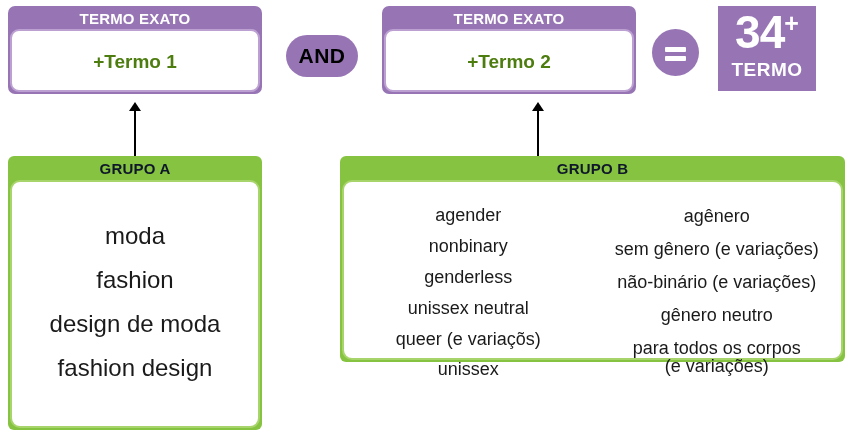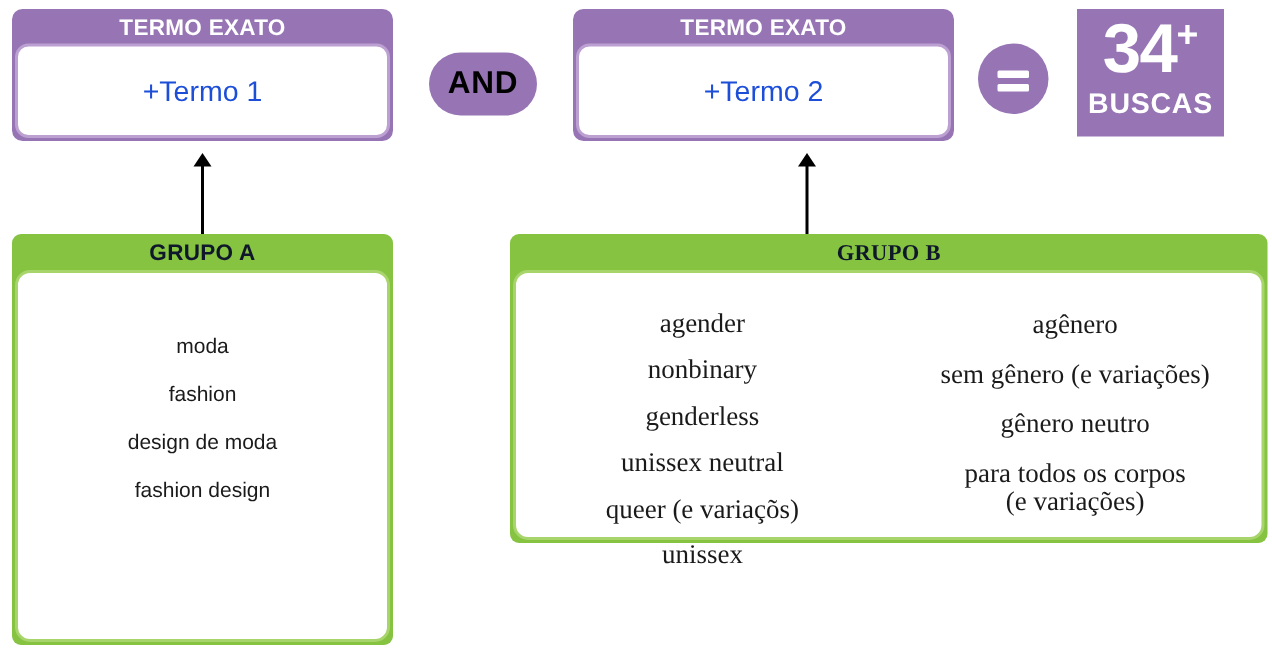--- a/index.html
+++ b/index.html
@@ -45,7 +45,8 @@
     line-height: 61px;
     text-align: center;
     font-size: 19px;
-    color: #1d4ed8;
+    color: #4d7c0f;
+    font-weight: bold;
   }
 
   #term-box-1 { left: 8px;   top: 6px;  width: 254px; }

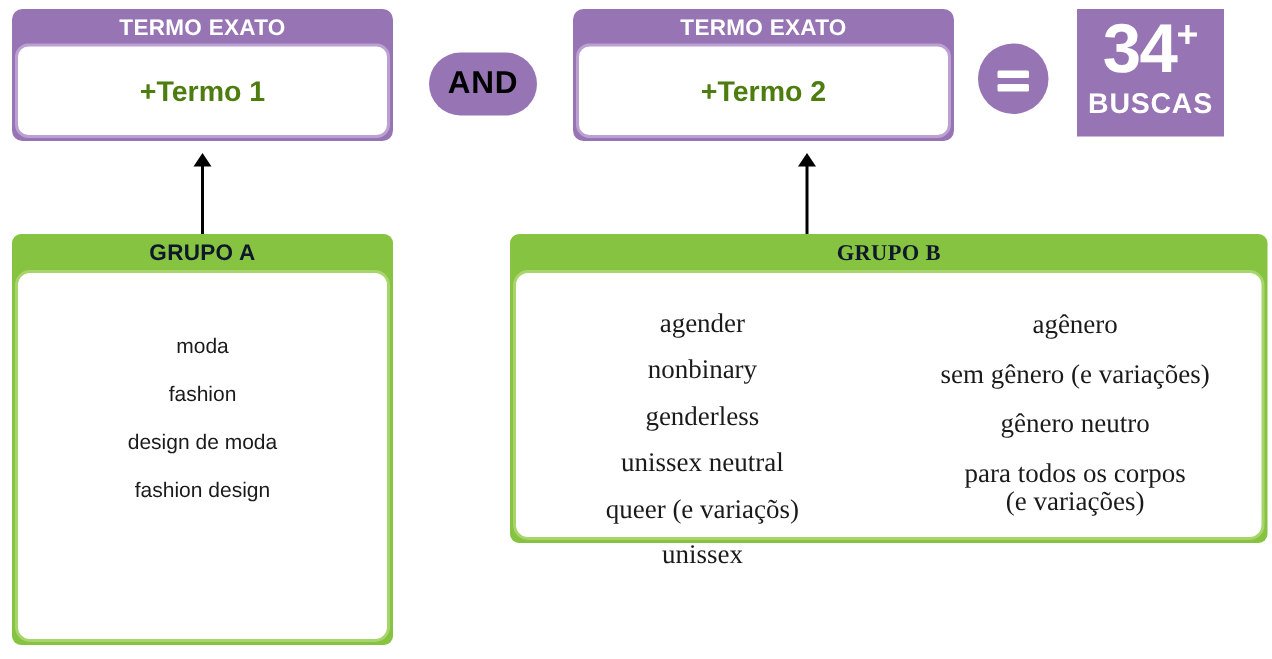--- a/index.html
+++ b/index.html
@@ -239,7 +239,7 @@
     <div class="count-line">
       <span class="count">34</span><span class="plus">+</span>
     </div>
-    <div class="count-label">BUSCAS</div>
+    <div class="count-label">TERMO</div>
   </div>
 
   <div class="arrow" id="arrow-a">

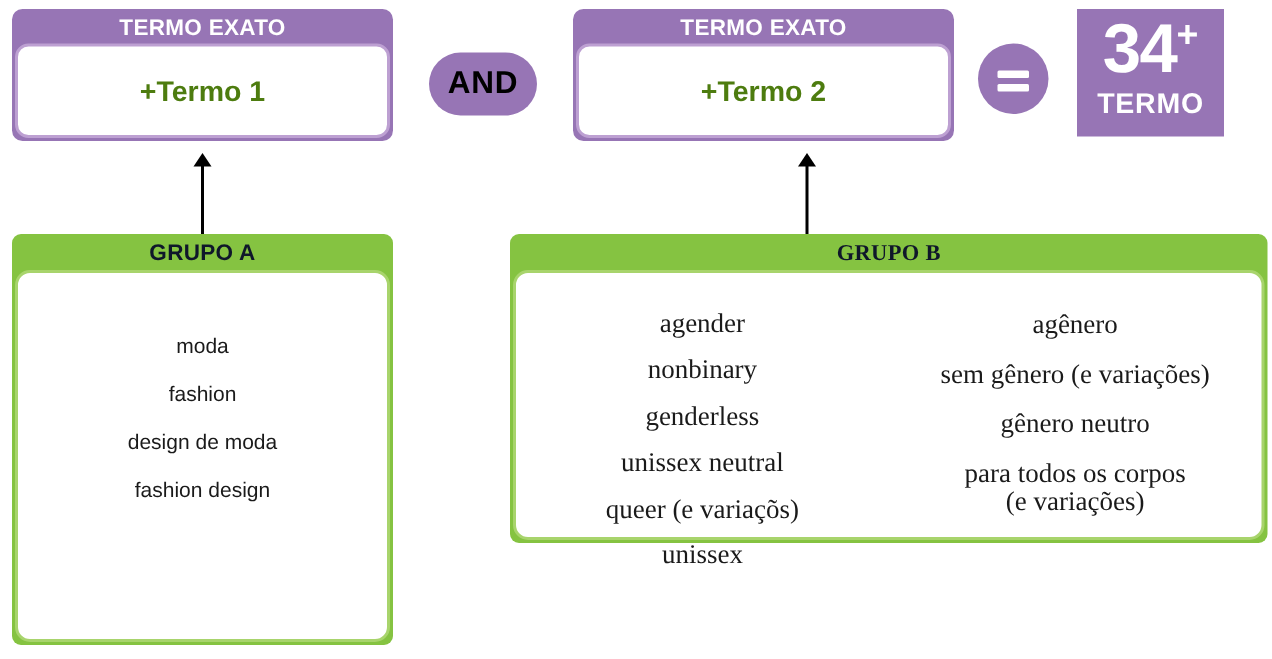--- a/index.html
+++ b/index.html
@@ -179,7 +179,7 @@
 
   #group-a { left: 8px;   top: 156px; width: 254px; }
   #group-a .group-body { height: 248px; }
-  #group-b { left: 340px; top: 156px; width: 505px; font-family: Liberation Serif, serif; }
+  #group-b { left: 340px; top: 156px; width: 505px; }
   #group-b .group-body { height: 180px; }
 
   .term-list {

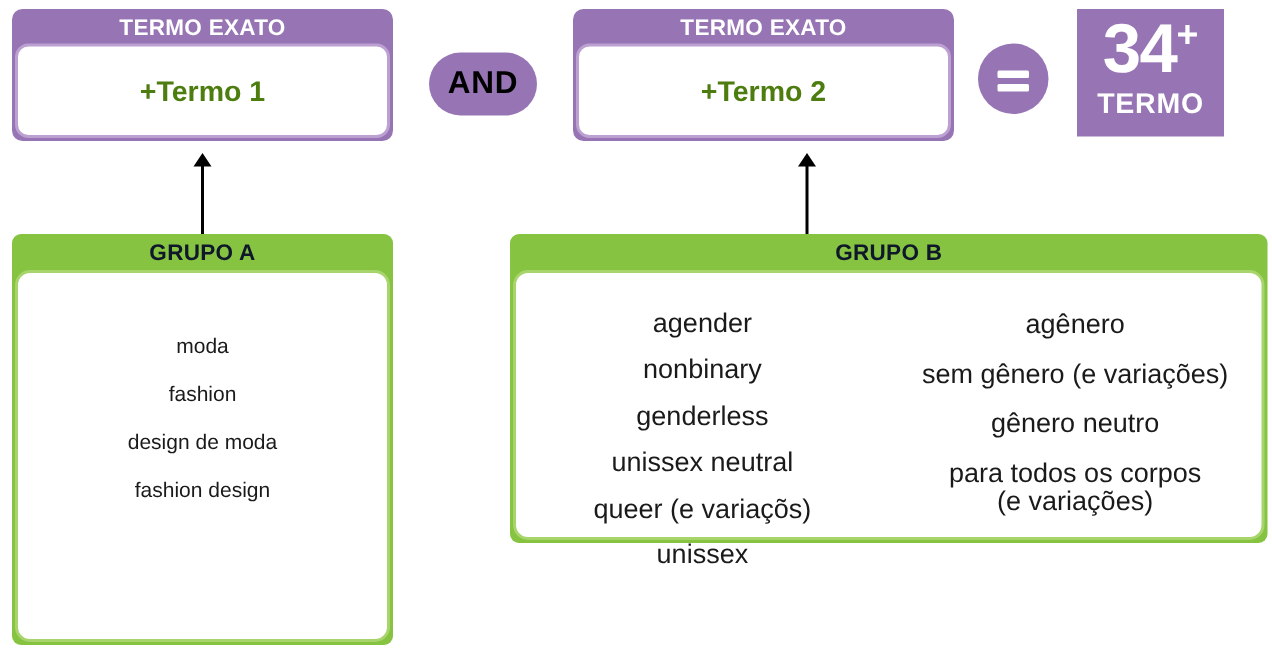--- a/index.html
+++ b/index.html
@@ -191,7 +191,7 @@
   }
   #group-a .term-list {
     padding-top: 32px;
-    font-size: 14px;
+    font-size: 24px;
   }
   #group-a .term-list li { padding: 8px 0; }
 

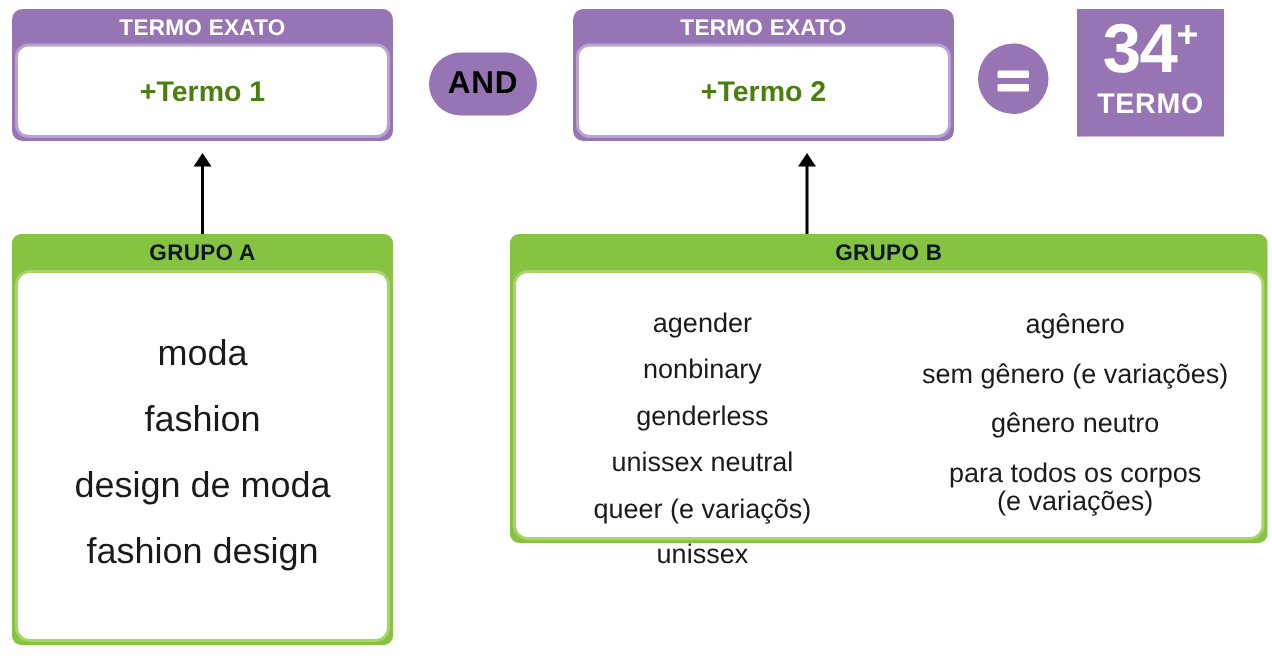--- a/index.html
+++ b/index.html
@@ -283,6 +283,7 @@
           <ul class="term-list">
             <li>agênero</li>
             <li>sem gênero (e variações)</li>
+            <li>não-binário (e variações)</li>
             <li>gênero neutro</li>
             <li>
               <span class="sub-line">para todos os corpos</span>

